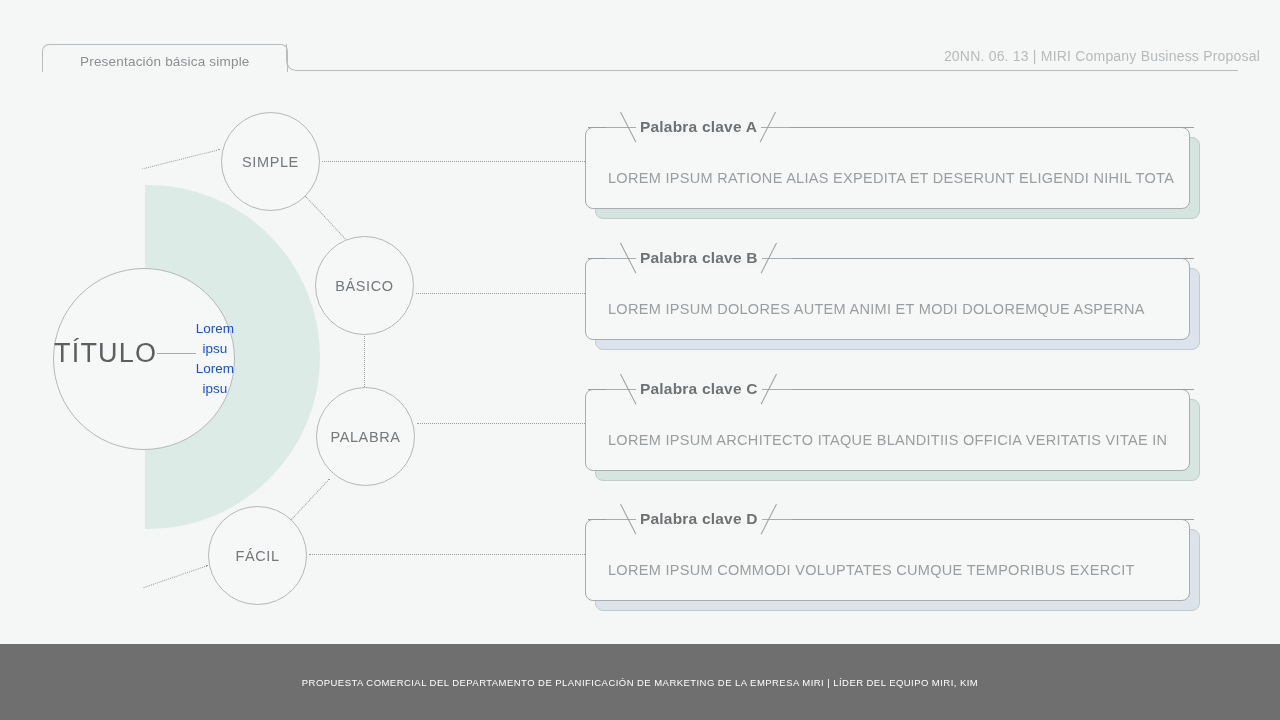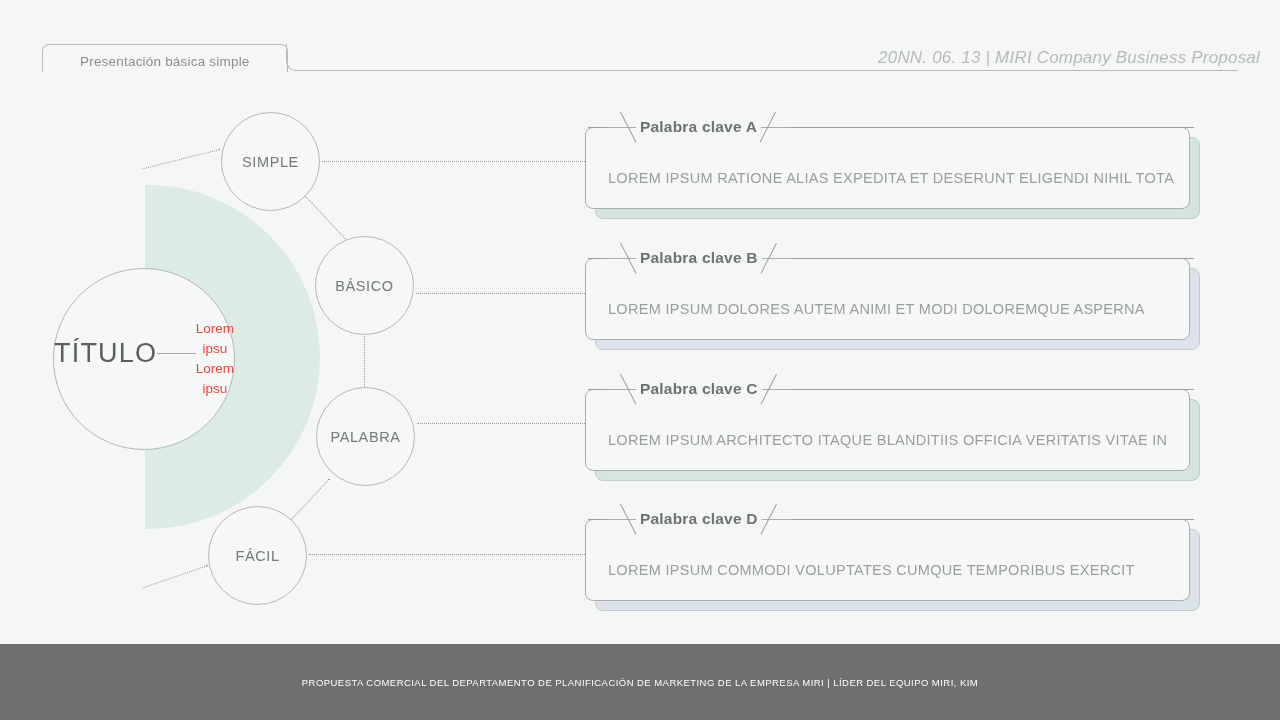--- a/index.html
+++ b/index.html
@@ -62,11 +62,10 @@
     position: absolute;
     right: 42px;
     top: 48px;
-    font-size: 17px;
+    font-size: 14px;
     color: #b7bbbb;
     letter-spacing: 0.2px;
     white-space: nowrap;
-    font-style: italic;
   }
 
   

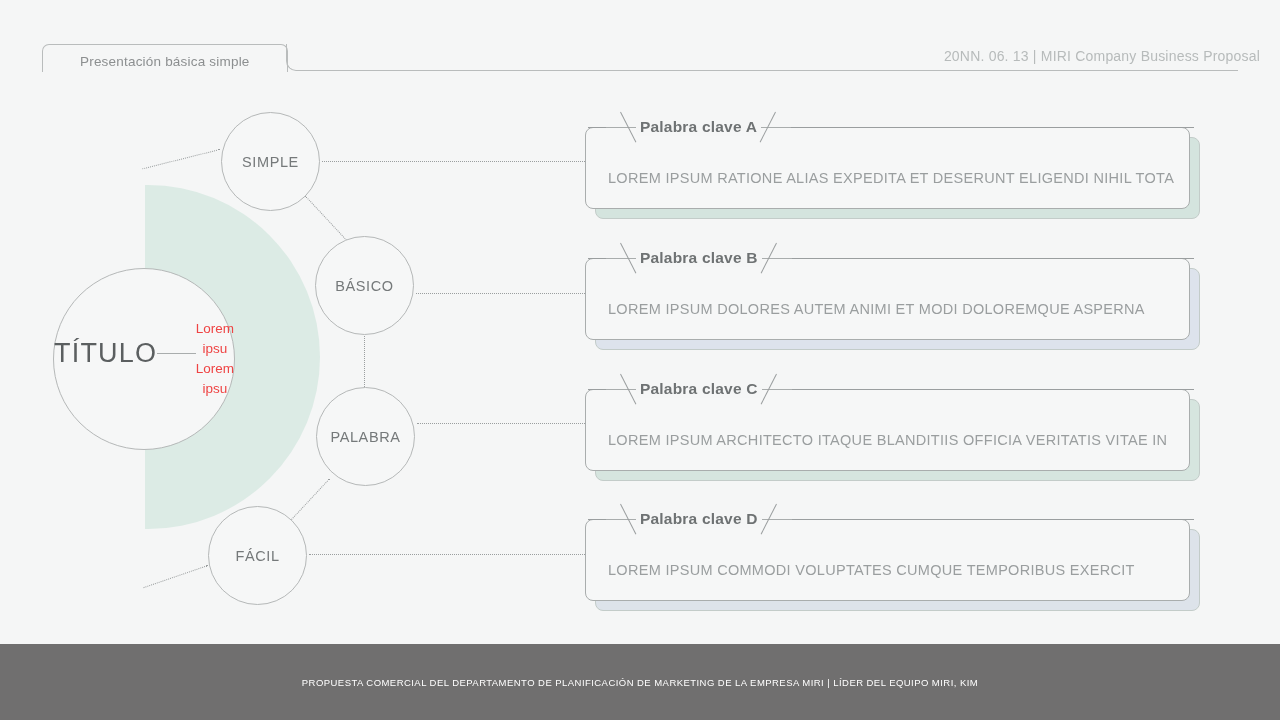--- a/index.html
+++ b/index.html
@@ -110,7 +110,7 @@
   }
   .title-circle-sub {
     font-size: 13.5px;
-    color: #ef4444;
+    color: #1d4ed8;
     line-height: 20px;
     text-align: center;
   }

